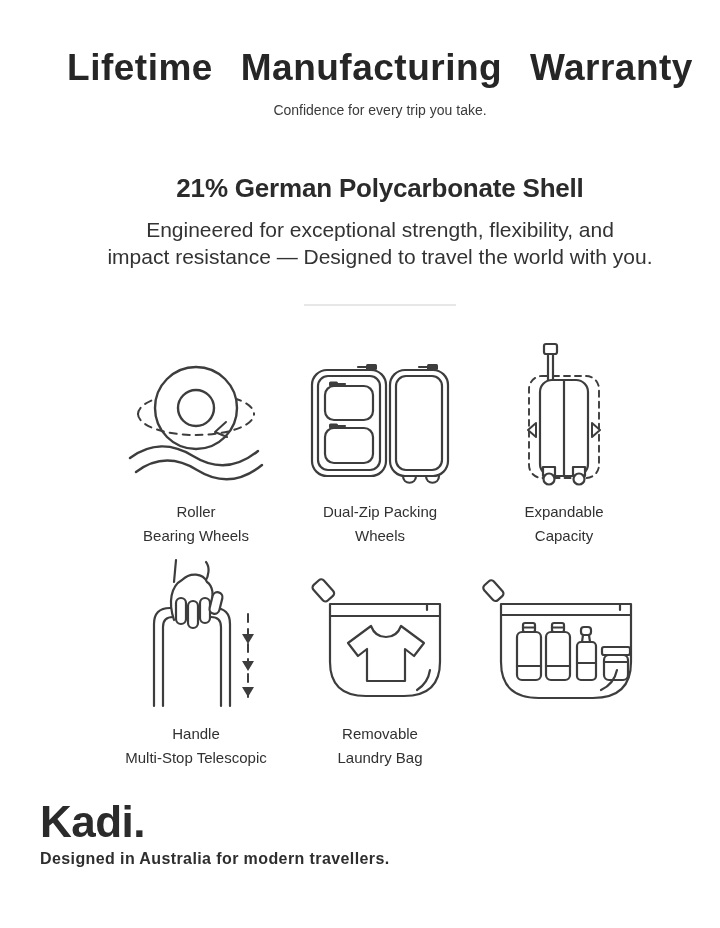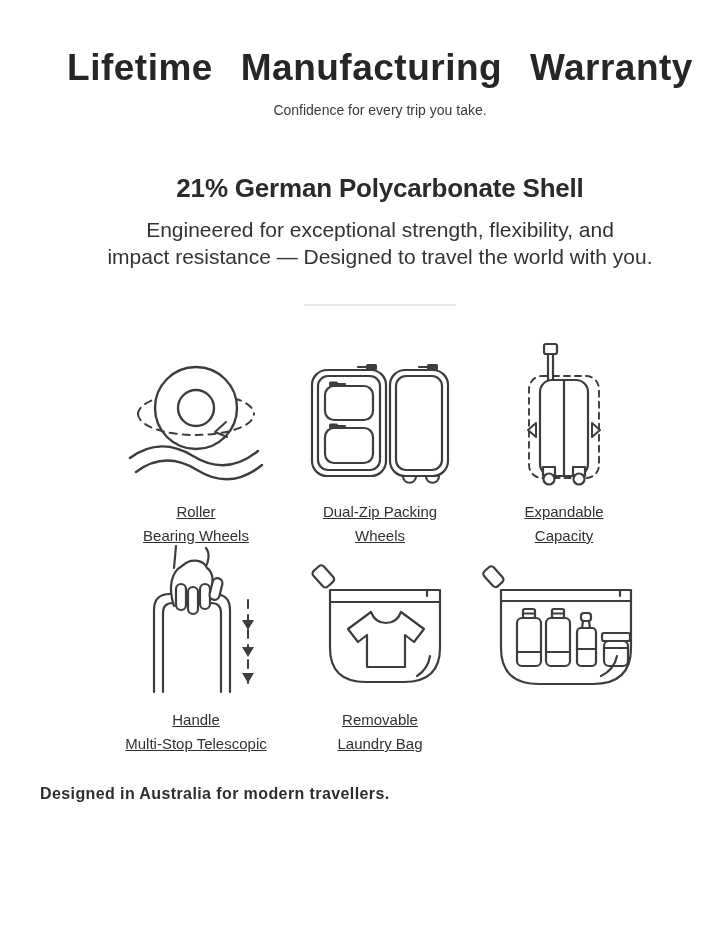--- a/index.html
+++ b/index.html
@@ -60,7 +60,7 @@
     display: grid;
     grid-template-columns: repeat(3, 184px);
     justify-content: center;
-    text-decoration: underline;
+    row-gap: 14px;
   }
   .feature {
     display: flex;

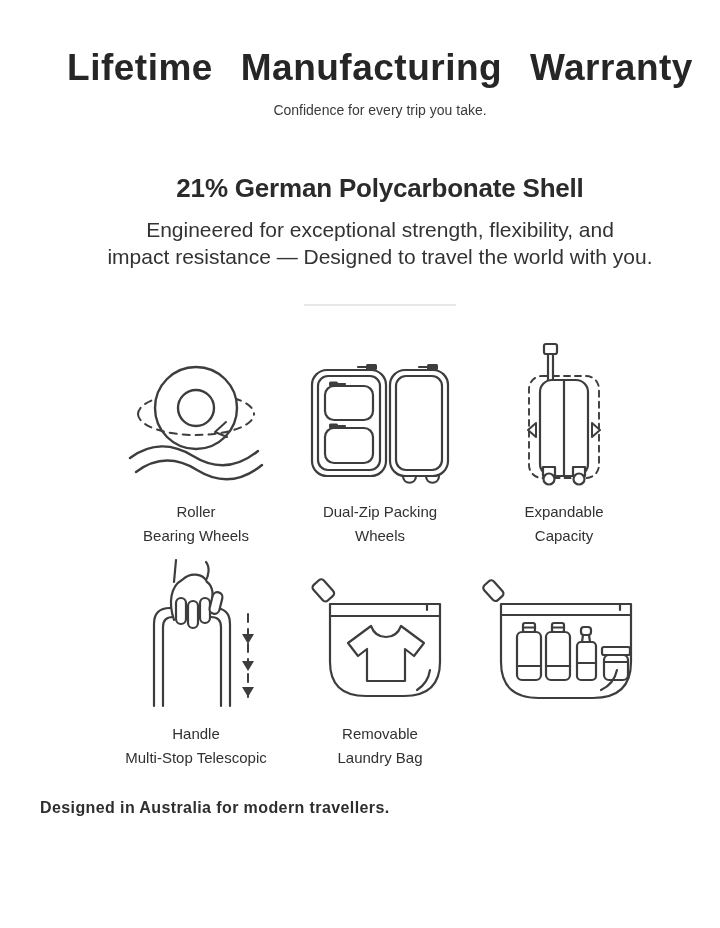--- a/index.html
+++ b/index.html
@@ -273,6 +273,7 @@
   </div>
 
   <div class="footer">
+    <div class="brand">Kadi.</div>
     <div class="tagline">Designed in Australia for modern travellers.</div>
   </div>
 

